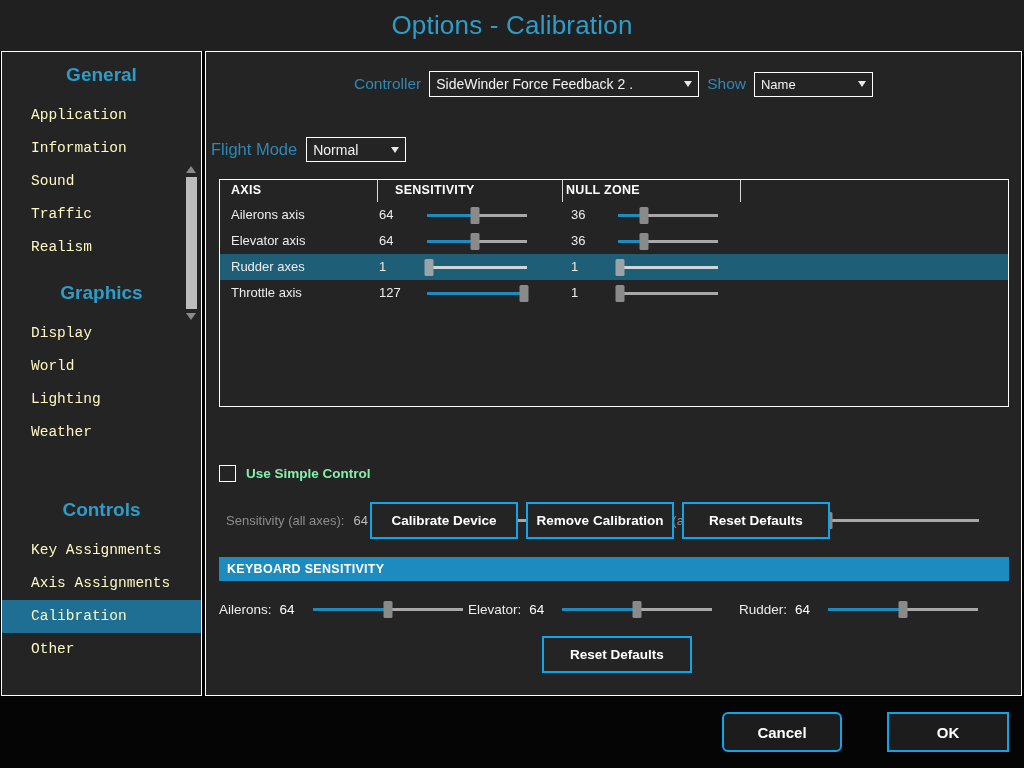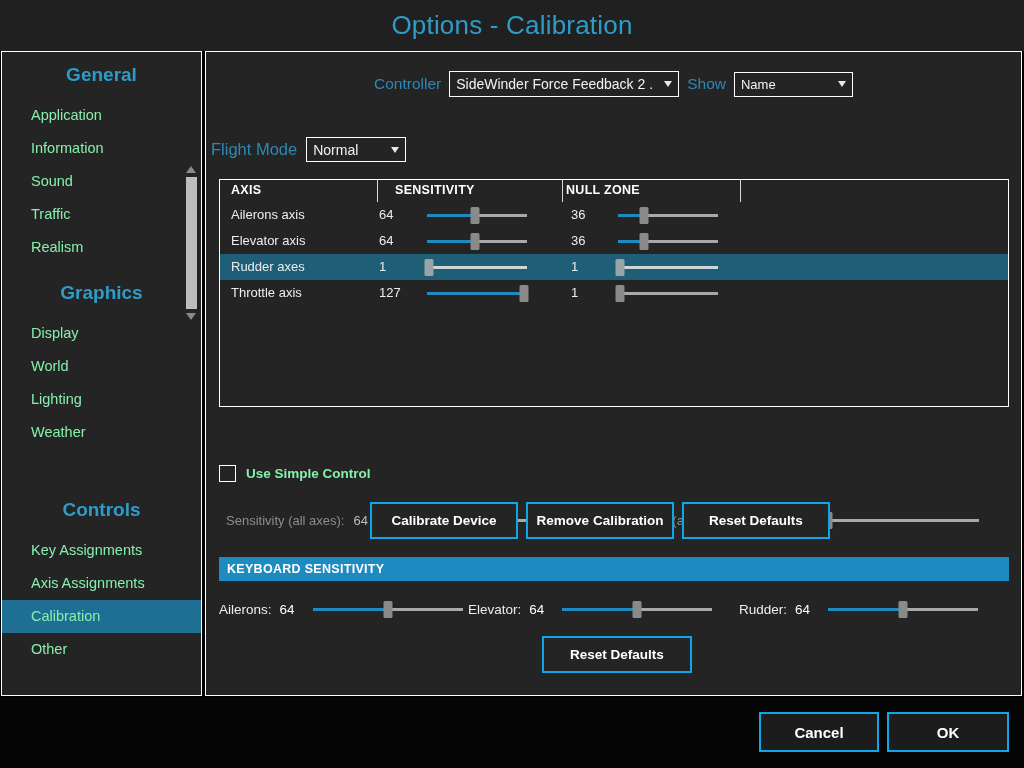--- a/index.html
+++ b/index.html
@@ -73,7 +73,7 @@
     border-left:4.5px solid transparent;border-right:4.5px solid transparent;
     border-top:6px solid #e8e8e8; flex:0 0 auto;
   }
-  #controller-combo { width:230px; }
+  #controller-combo { width:270px; }
   #show-combo { width:119px; height:25px; font-size:13px; }
 
   .row-flight { position:absolute; left:5px; top:85px; display:flex; align-items:center; gap:9px; }

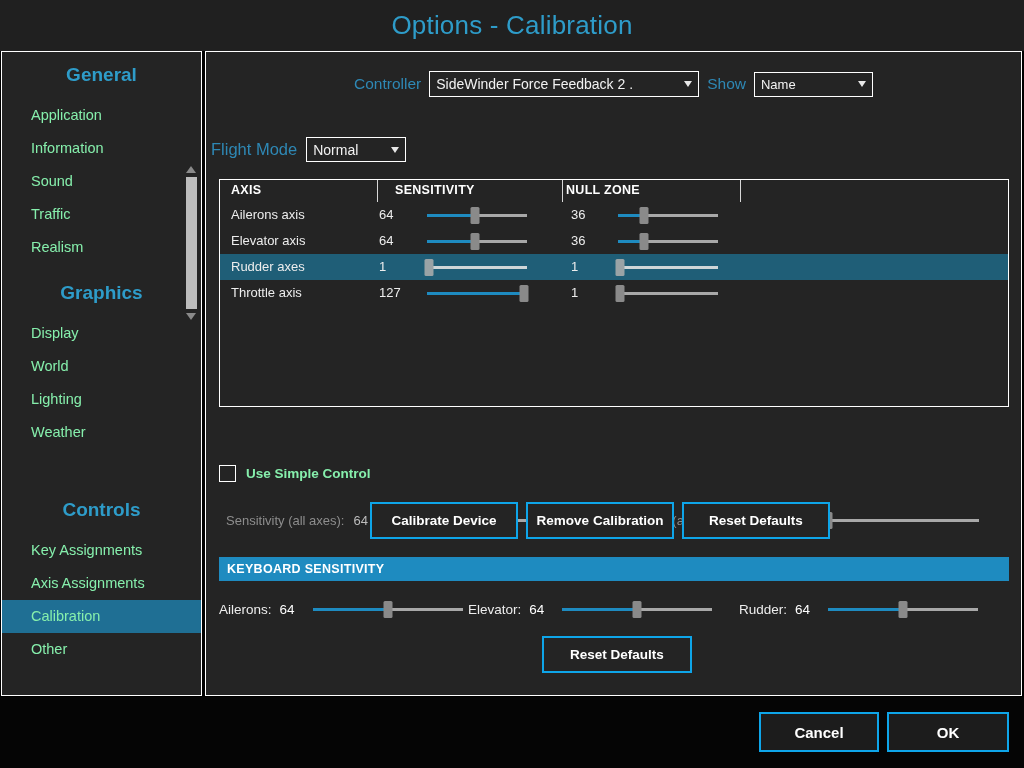--- a/index.html
+++ b/index.html
@@ -31,8 +31,8 @@
     color:#2e9cc9; font-size:19px; font-weight:bold; text-align:center;
   }
   .side-item {
-    color:#86efac; font-size:14.5px; padding-left:29px;
-    height:33px; line-height:33px;
+    color:#fef9c3; font-size:14.5px; padding-left:29px;
+    height:33px; line-height:33px;font-family:Liberation Mono, monospace;
   }
   .side-item.sel { background:#1f6f94; }
   .sb-track {

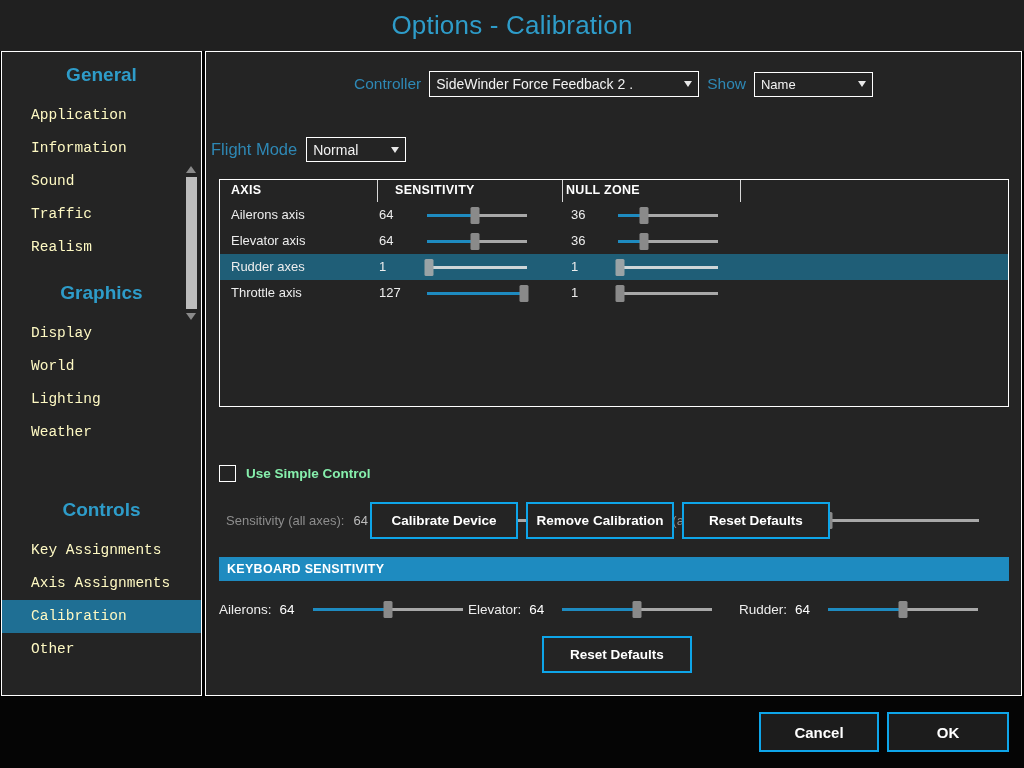--- a/index.html
+++ b/index.html
@@ -139,7 +139,7 @@
   
   .footer { position:absolute; left:0; top:697px; width:1024px; height:71px; background:#050505; }
   .footer .btn { position:absolute; top:15px; height:40px; width:120px; font-size:15px; background:#1c1c1c; }
-  #cancel-button { left:759px; }
+  #cancel-button { left:722px;border-radius:6px; }
   #ok-button { left:887px; width:122px; }
 </style>
 </head>

